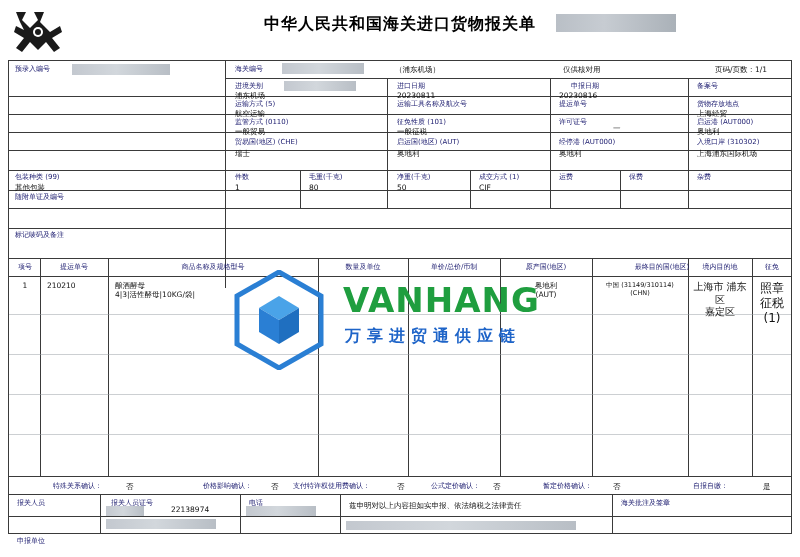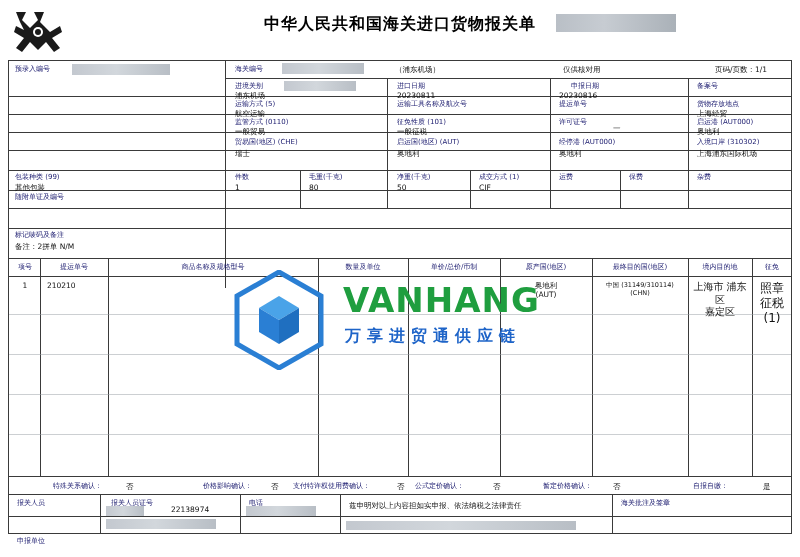--- a/index.html
+++ b/index.html
@@ -216,7 +216,6 @@
   <div class="cell lbl" style="left:12px;top:192px;">随附单证及编号</div>
 
   <div class="cell lbl" style="left:12px;top:230px;">标记唛码及备注</div>
-  <div class="cell val2" style="left:12px;top:241px;width:500px;">备注：2拼单 N/M</div>
 
   <div class="cell lbl ctr" style="left:10px;top:262px;width:30px;">项号</div>
   <div class="cell lbl ctr" style="left:42px;top:262px;width:64px;">提运单号</div>

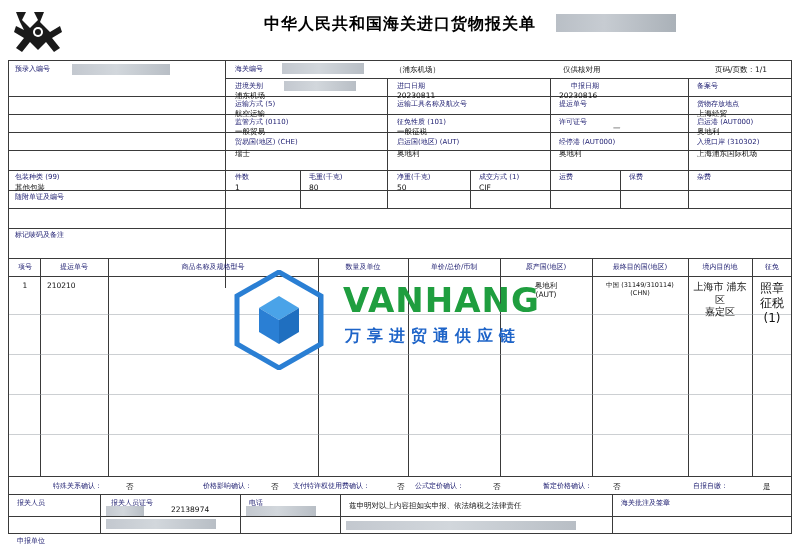--- a/index.html
+++ b/index.html
@@ -223,7 +223,7 @@
   <div class="cell lbl ctr" style="left:320px;top:262px;width:86px;">数量及单位</div>
   <div class="cell lbl ctr" style="left:410px;top:262px;width:88px;">单价/总价/币制</div>
   <div class="cell lbl ctr" style="left:502px;top:262px;width:88px;">原产国(地区)</div>
-  <div class="cell lbl ctr" style="left:594px;top:262px;width:92px;">最终目的国(地区)</div>
+  <div class="cell lbl ctr" style="left:616px;top:262px;width:92px;">最终目的国(地区)</div>
   <div class="cell lbl ctr" style="left:690px;top:262px;width:60px;">境内目的地</div>
   <div class="cell lbl ctr" style="left:754px;top:262px;width:36px;">征免</div>
 

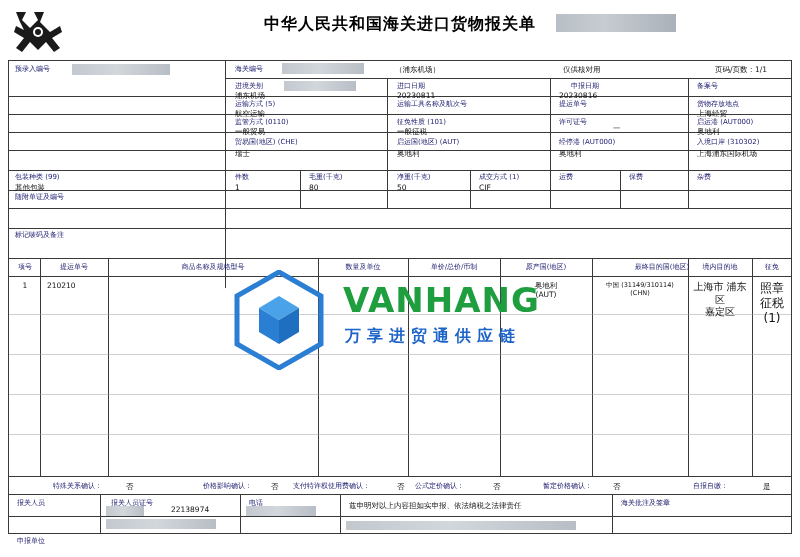--- a/index.html
+++ b/index.html
@@ -229,6 +229,8 @@
 
   <div class="cell val ctr" style="left:10px;top:280px;width:30px;">1</div>
   <div class="cell val" style="left:44px;top:280px;">210210</div>
+  <div class="cell val2" style="left:112px;top:280px;width:200px;white-space:pre-line;">酿酒酵母
+4|3|活性酵母|10KG/袋|</div>
   <div class="cell val2 ctr" style="left:410px;top:280px;width:88px;white-space:pre-line;"></div>
   <div class="cell val2 ctr" style="left:502px;top:280px;width:88px;white-space:pre-line;">奥地利
 (AUT)</div>

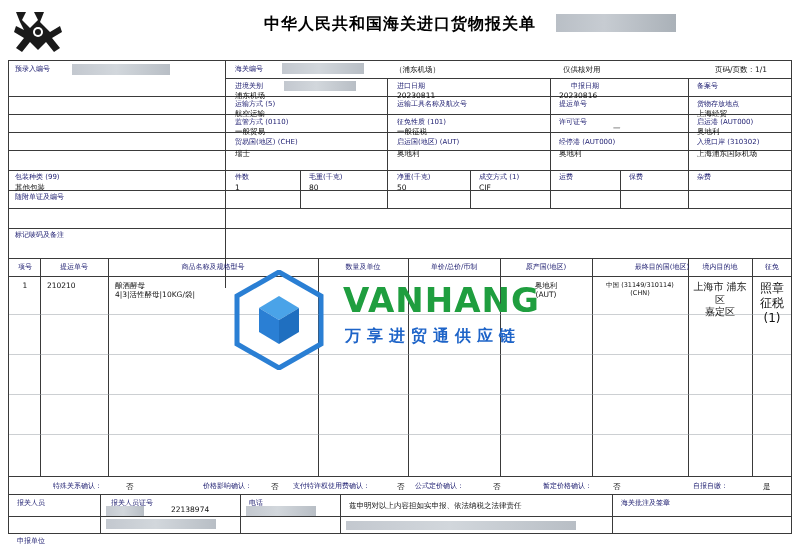--- a/index.html
+++ b/index.html
@@ -263,7 +263,7 @@
   <div class="cell lbl" style="left:290px;top:481px;">支付特许权使用费确认：</div>
   <div class="cell val" style="left:394px;top:481px;">否</div>
 
-  <div class="cell lbl" style="left:412px;top:481px;">公式定价确认：</div>
+  <div class="cell lbl" style="left:428px;top:481px;">公式定价确认：</div>
   <div class="cell val" style="left:490px;top:481px;">否</div>
 
   <div class="cell lbl" style="left:540px;top:481px;">暂定价格确认：</div>

